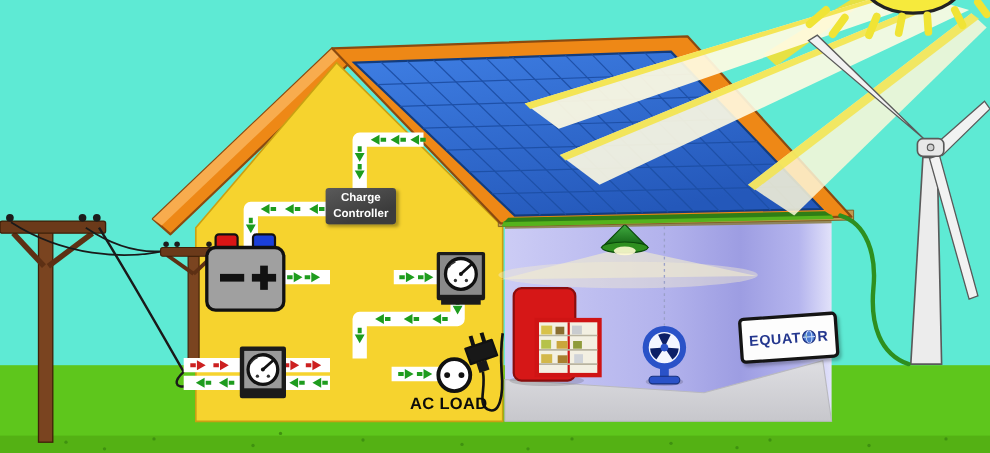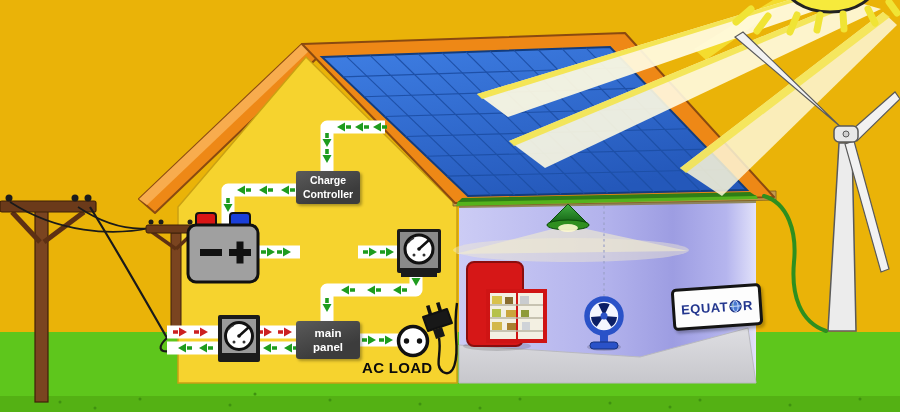--- a/index.html
+++ b/index.html
@@ -3,7 +3,7 @@
 <meta charset="utf-8">
 <style>
   html,body{margin:0;padding:0;background:#ffffff;}
-  .stage{position:relative;width:900px;height:412px;overflow:hidden;background:#eab308;
+  .stage{position:relative;width:900px;height:412px;overflow:hidden;background:#5eead4;
          font-family:"Liberation Sans","DejaVu Sans",sans-serif;}
   .stage svg{position:absolute;left:0;top:0;}
   .lbl{position:absolute;display:flex;flex-direction:column;align-items:center;justify-content:center;

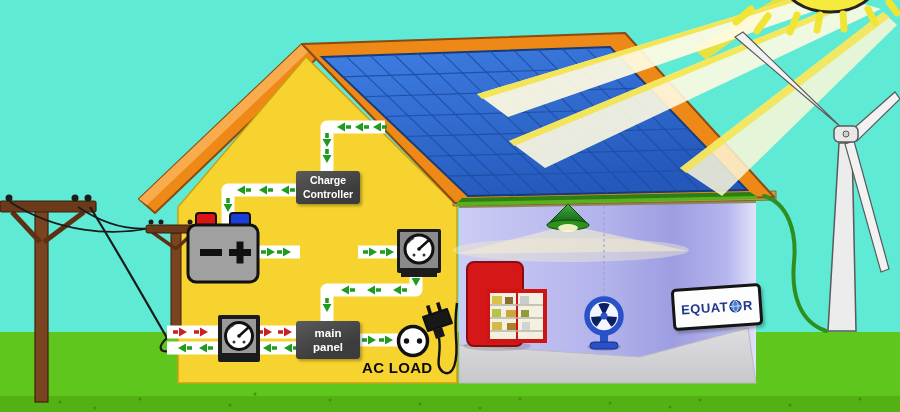--- a/index.html
+++ b/index.html
@@ -304,10 +304,6 @@
   <div>Charge</div>
   <div>Controller</div>
 </div>
-<div class="lbl" id="lbl-mainpanel">
-  <div>main</div>
-  <div>panel</div>
-</div>
 <div id="lbl-acload">AC LOAD</div>
 <div id="sign-equator">
   <span>EQUAT</span>

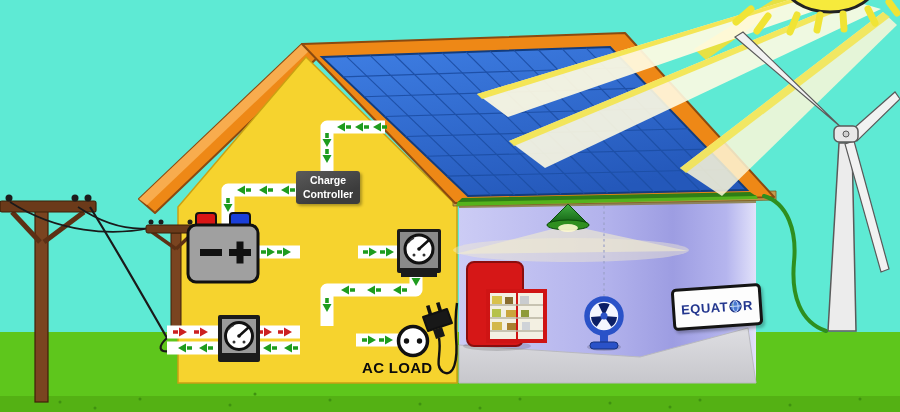--- a/index.html
+++ b/index.html
@@ -13,7 +13,7 @@
   #lbl-cc{left:296px;top:171px;width:64px;height:33px;font-size:10.5px;line-height:1.3;}
   #lbl-inverter{left:293px;top:237px;width:70px;height:30px;font-size:13px;}
   #lbl-mainpanel{left:296px;top:321px;width:64px;height:38px;font-size:11.5px;line-height:1.25;}
-  #lbl-acload{position:absolute;left:362px;top:359px;width:92px;text-align:left;
+  #lbl-acload{position:absolute;left:362px;top:359px;width:92px;text-align:center;
               font-size:15px;font-weight:900;color:#0b0b0b;letter-spacing:.3px;}
   #sign-equator{position:absolute;left:672px;top:286px;width:84px;height:36px;
                 transform:rotate(-4deg);background:#fdfdfd;border:3px solid #141414;border-radius:5px;

